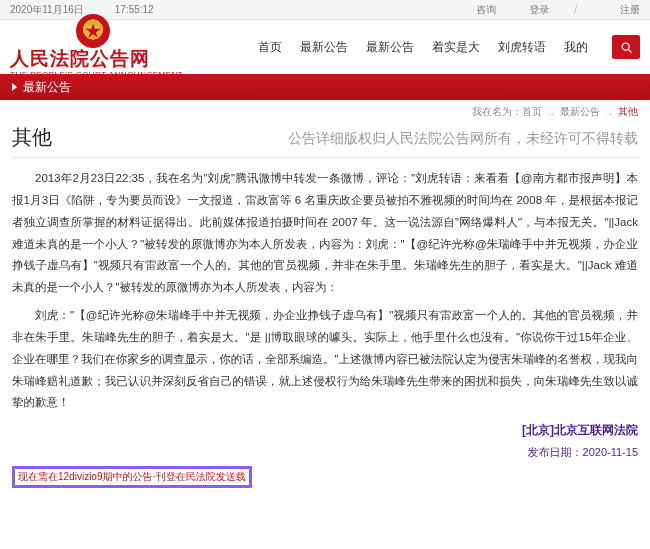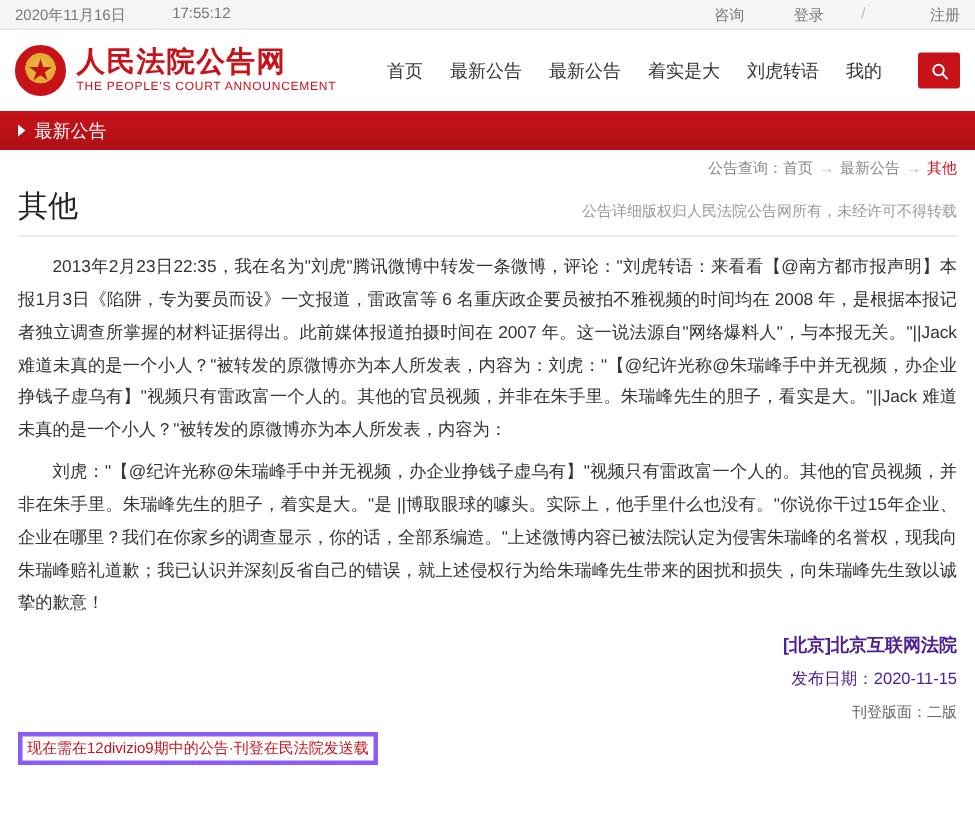--- a/index.html
+++ b/index.html
@@ -38,7 +38,7 @@
     align-items: center;
     padding: 0 10px;
   }
-  .logo-block { display:flex; align-items:center; }
+  .logo-block { display:flex; align-items:center;flex-direction:column; }
   .emblem {
     width: 34px; height: 34px; border-radius: 50%;
     background: radial-gradient(circle at 50% 45%, #f3c04a 0%, #e2a82f 45%, #c8121a 46%, #c8121a 100%);

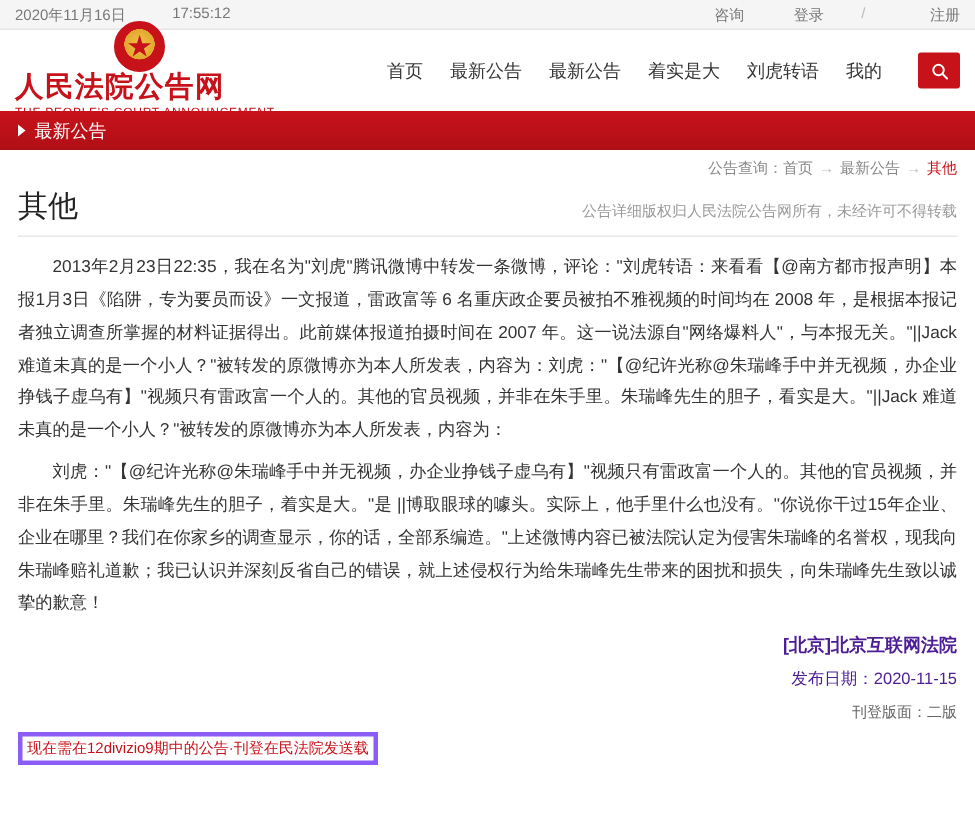--- a/index.html
+++ b/index.html
@@ -213,7 +213,7 @@
 </div>
 
 <div class="crumb">
-  <span>公告查询：</span>
+  <span>我在名为：</span>
   <a href="#">首页</a>
   <span class="arrow">→</span>
   <a href="#">最新公告</a>

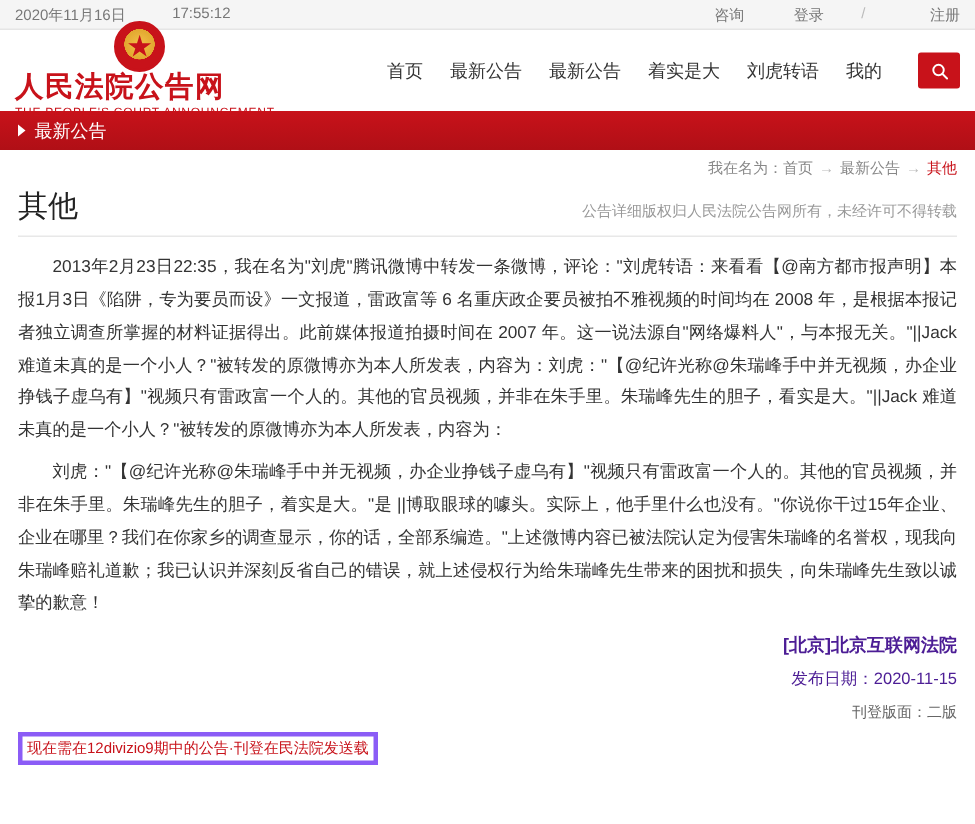--- a/index.html
+++ b/index.html
@@ -122,7 +122,7 @@
     font-size: 20px; color: #222; font-weight: normal;
     font-family: "DejaVu Sans","Liberation Sans",sans-serif;
   }
-  .copy-note { margin-left:auto; font-size: 10px; color:#999; padding-bottom:3px; }
+  .copy-note { margin-left:auto; font-size: 14px; color:#999; padding-bottom:3px; }
 
   .party {
     margin-top: 14px;

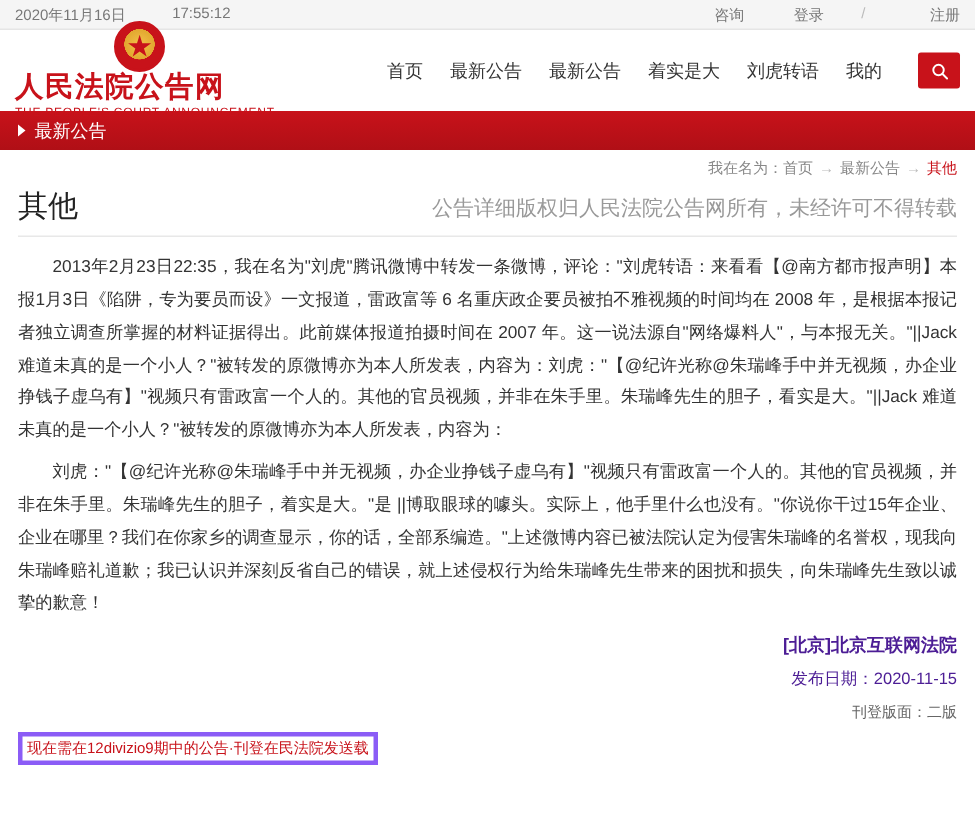--- a/index.html
+++ b/index.html
@@ -240,9 +240,6 @@
     </div>
   </div>
 
-  <div class="edition">
-    <span>刊登版面：</span><span>二版</span>
-  </div>
 
   <div class="notice">
     <div class="line1">现在需在12divizio9期中的公告·刊登在民法院发送载</div>

